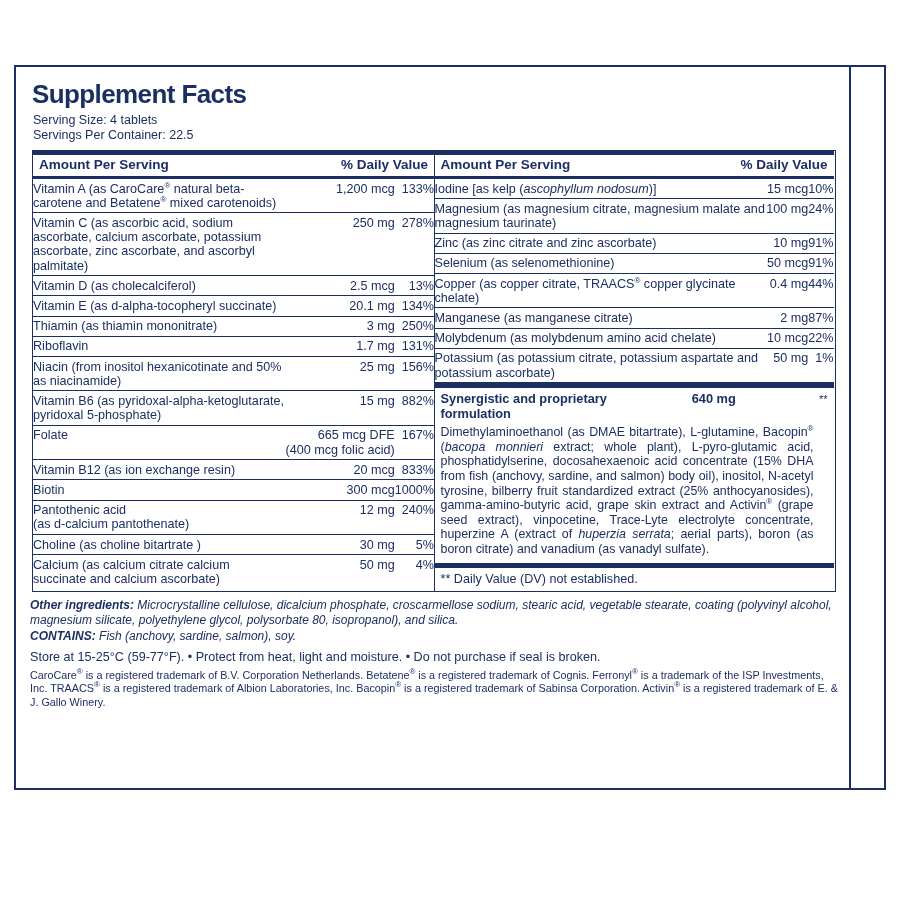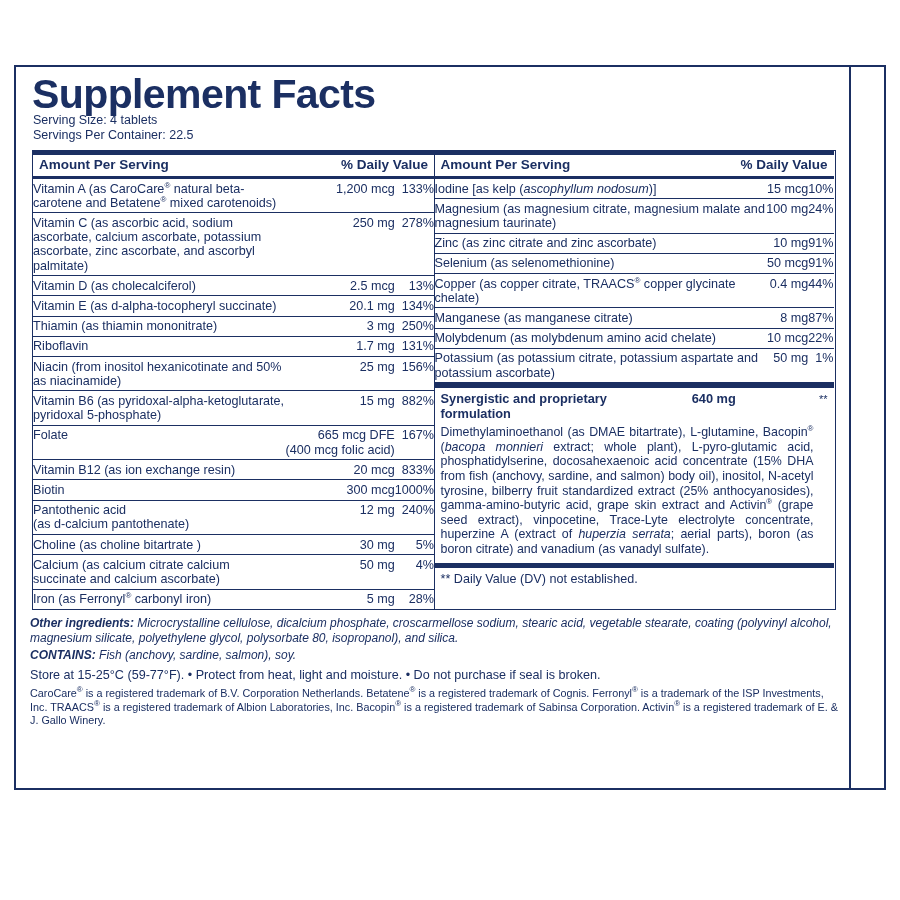--- a/index.html
+++ b/index.html
@@ -44,7 +44,7 @@
   }
 
   .title{
-    font-size:41px;font-weight:bold;letter-spacing:-0.6px;
+    font-size:26px;font-weight:bold;letter-spacing:-0.6px;
     margin:10px 0 2px 6px;line-height:34px;
   }
   .serving{font-size:12.5px;line-height:15px;margin-left:7px;}

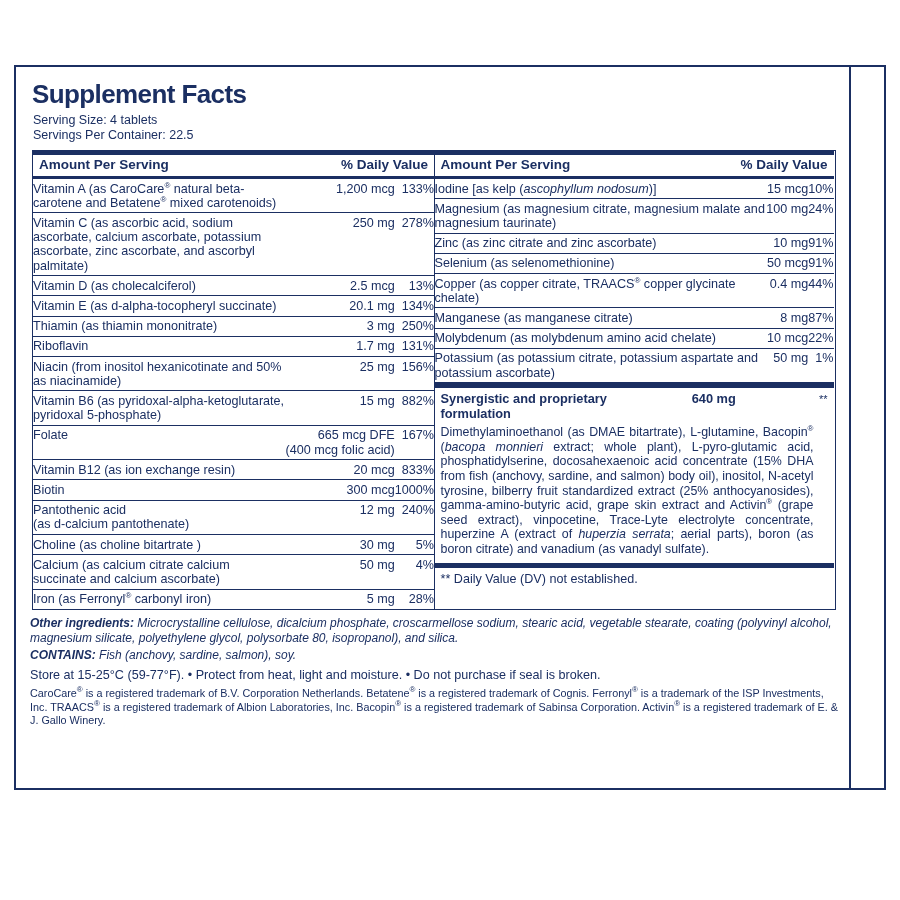--- a/index.html
+++ b/index.html
@@ -247,7 +247,7 @@
               </tr>
               <tr>
                 <td class="nm">Manganese (as manganese citrate)</td>
-                <td class="amt">8 mg</td>
+                <td class="amt">2 mg</td>
                 <td class="dv">87%</td>
               </tr>
               <tr>

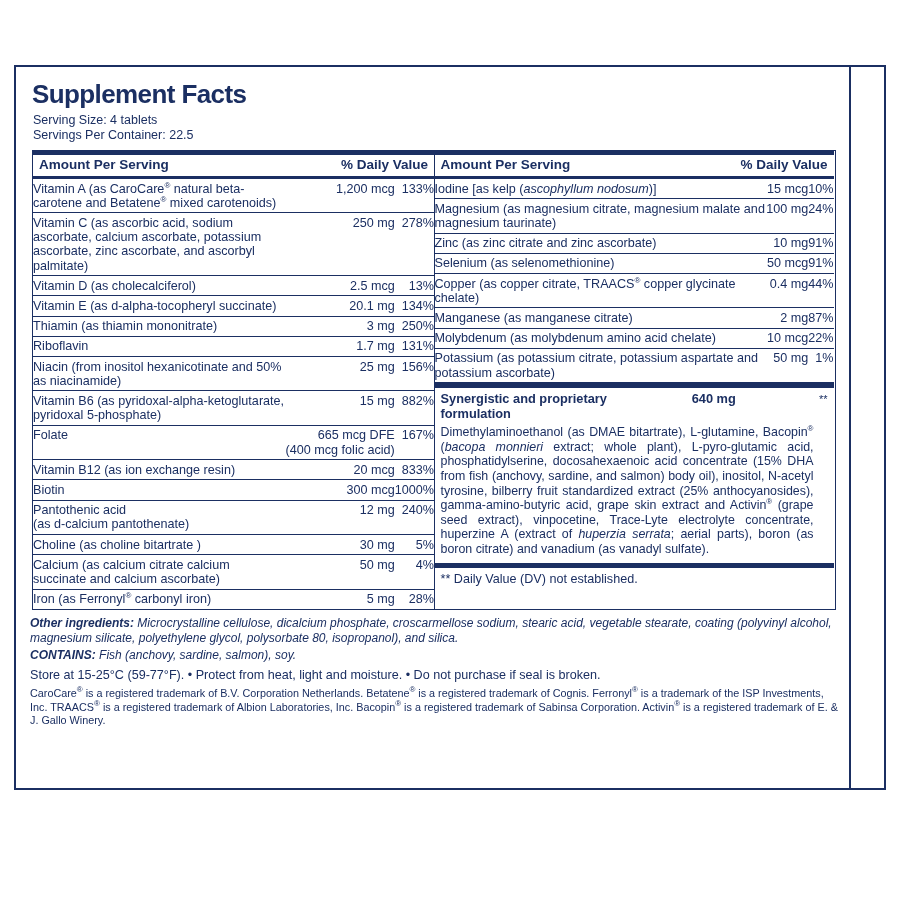--- a/index.html
+++ b/index.html
@@ -203,11 +203,6 @@
                 <td class="amt">50 mg</td>
                 <td class="dv">4%</td>
               </tr>
-              <tr>
-                <td class="nm">Iron (as Ferronyl<sup class="rt">®</sup> carbonyl iron)</td>
-                <td class="amt">5 mg</td>
-                <td class="dv">28%</td>
-              </tr>
             </tbody>
         </table>
       </div>

